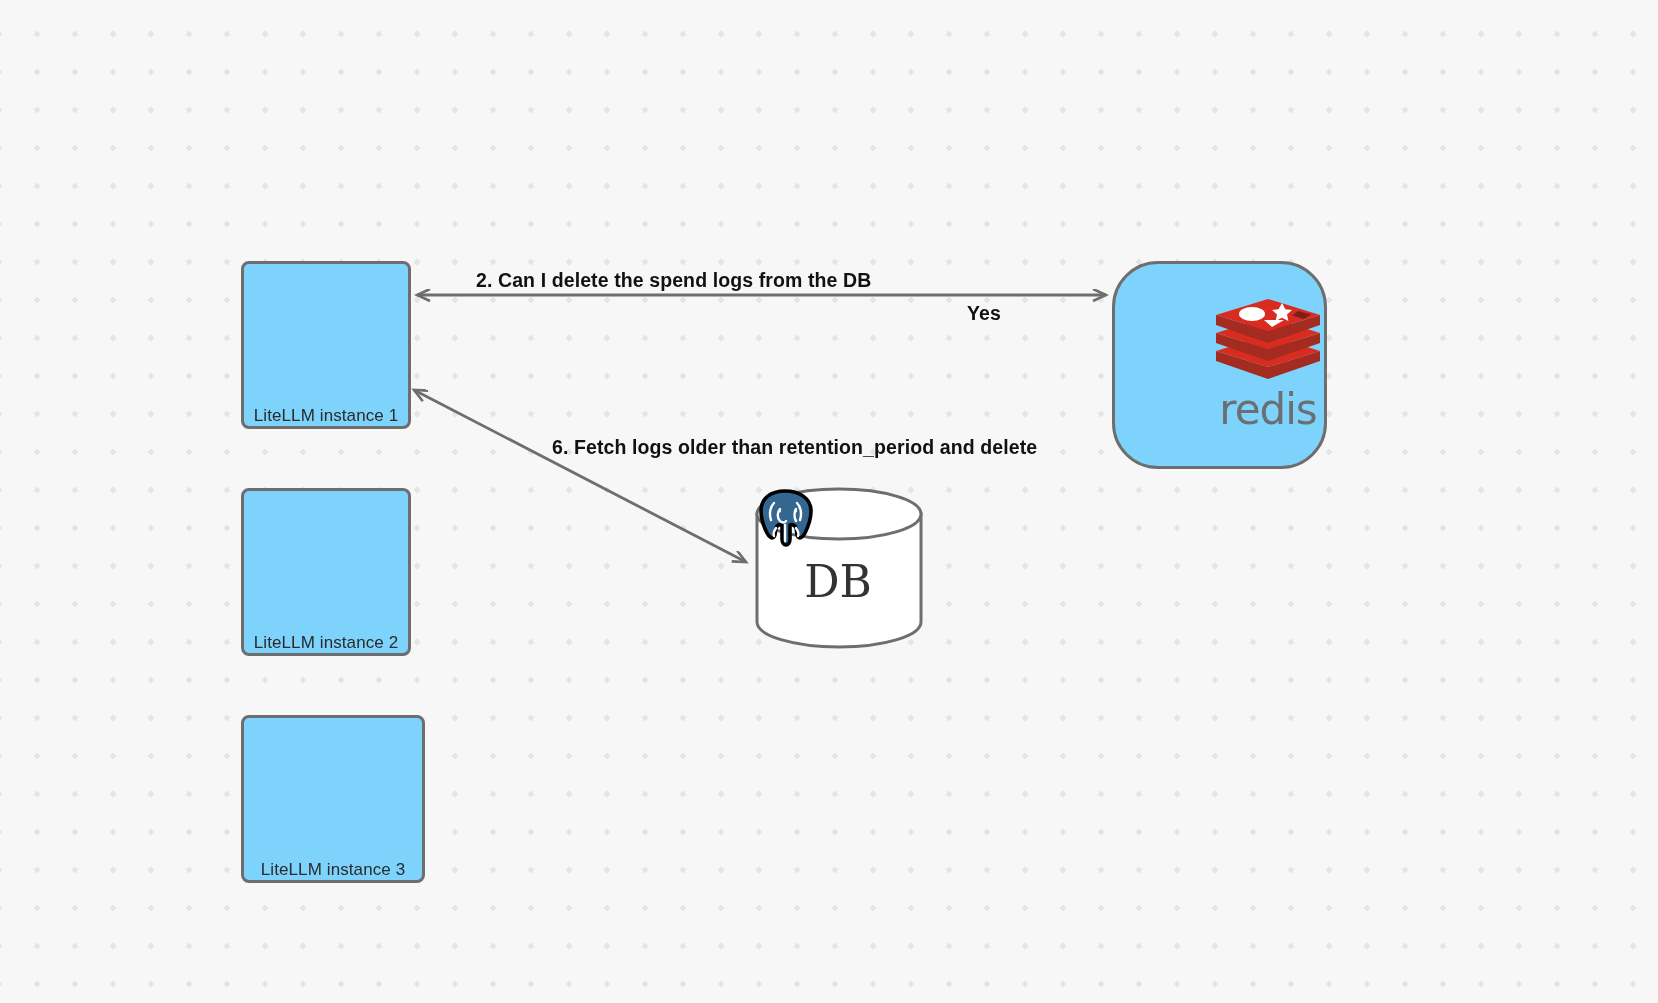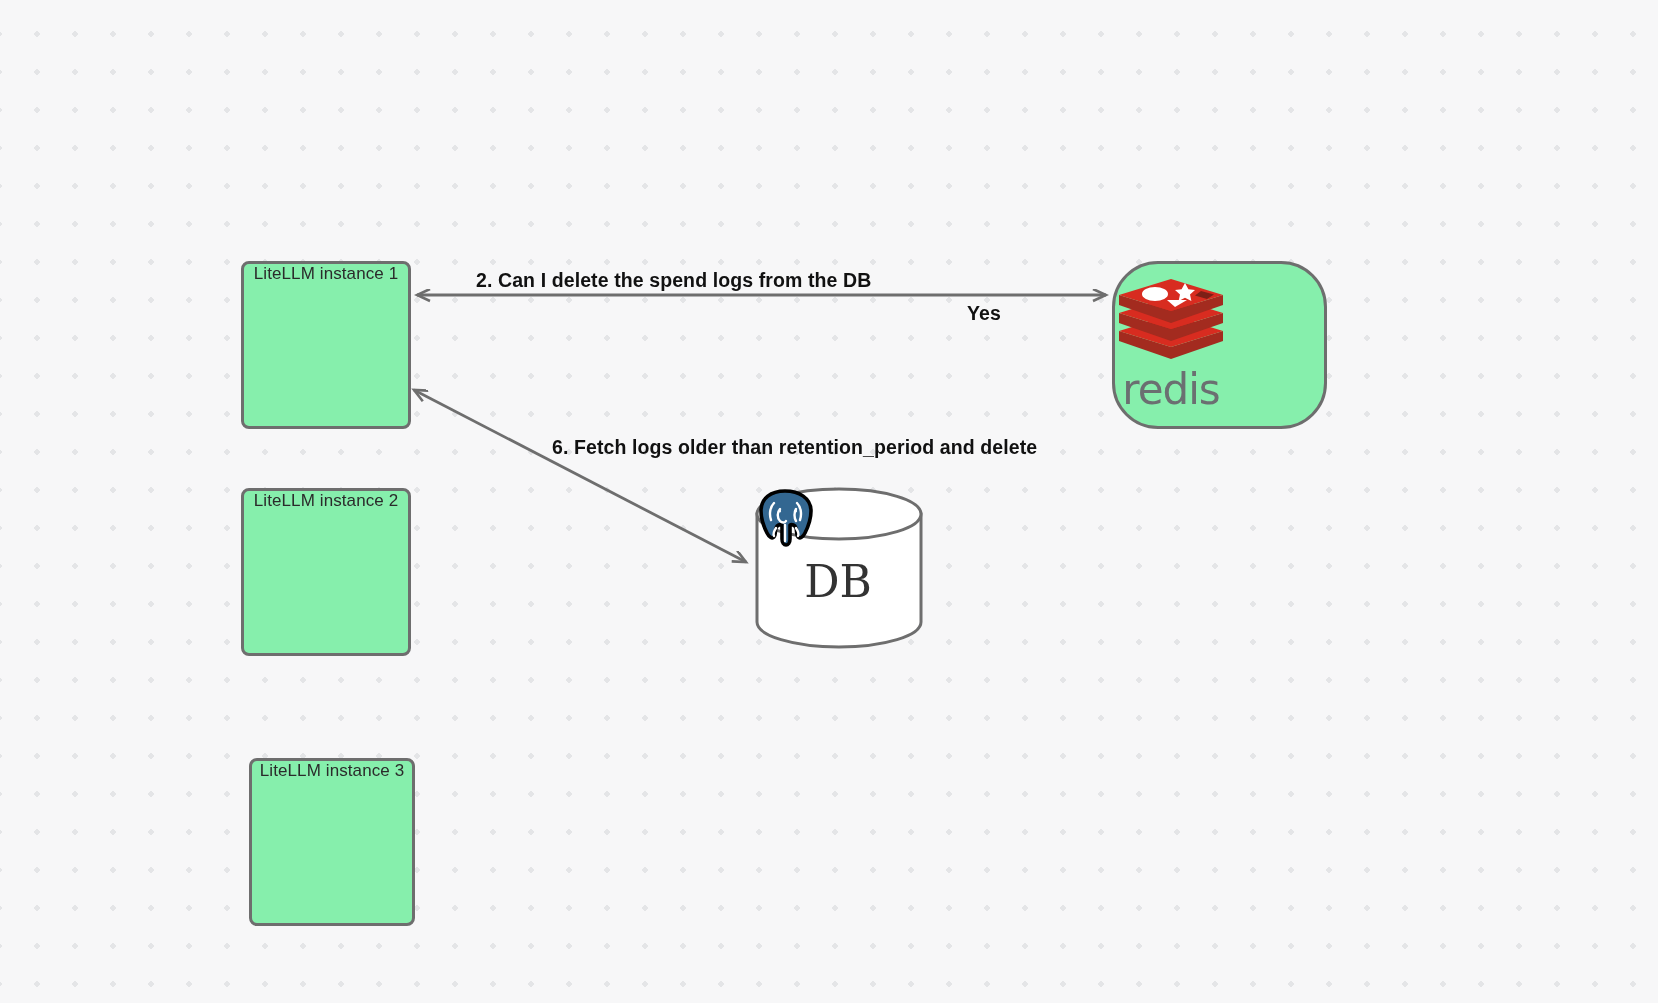--- a/index.html
+++ b/index.html
@@ -37,10 +37,10 @@
   .node {
     position: absolute;
     box-sizing: border-box;
-    background: #86efac;
+    background: #7dd3fc;
     border: 3px solid #6e6e6e;
     display: flex;
-    align-items: flex-start;
+    align-items: flex-end;
     justify-content: center;
   }
   .node.instance {

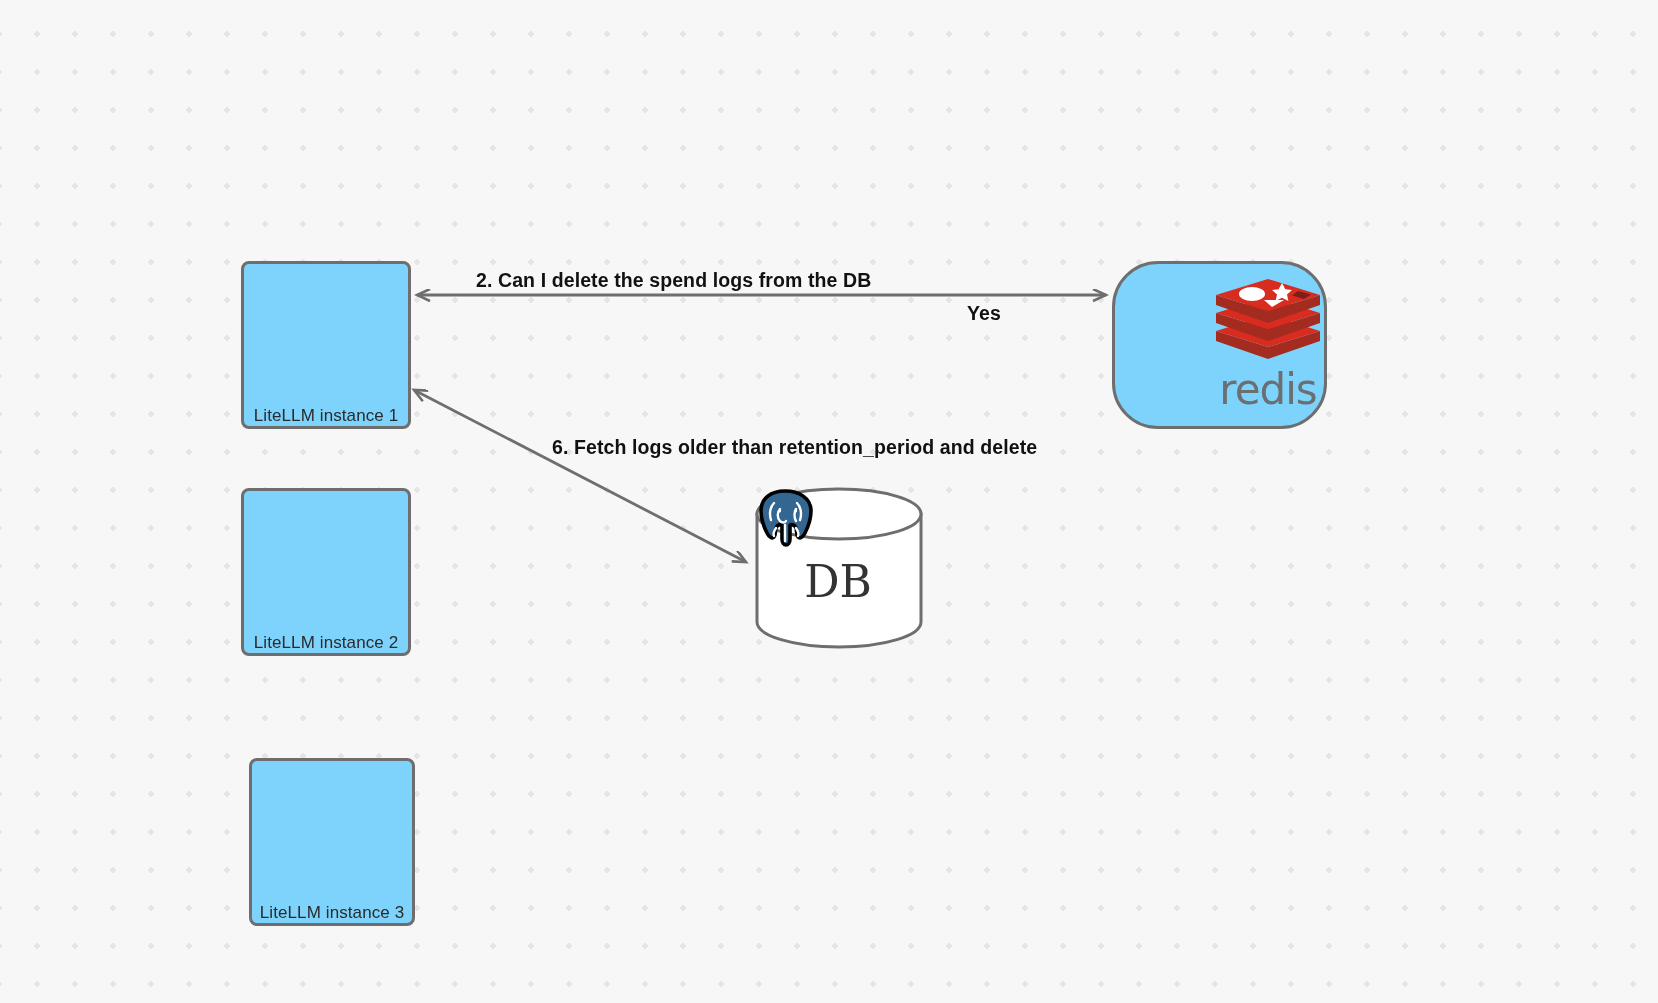--- a/index.html
+++ b/index.html
@@ -58,7 +58,7 @@
   #node-litellm-3 { left: 249px; top: 715px; width: 166px; height: 168px; margin-top: 43px; }
 
   #node-redis {
-    left: 1112px; top: 261px; width: 215px; height: 168px;
+    left: 1112px; top: 261px; width: 215px; height: 208px;
     border-radius: 46px;
     flex-direction: column;
     gap: 2px;

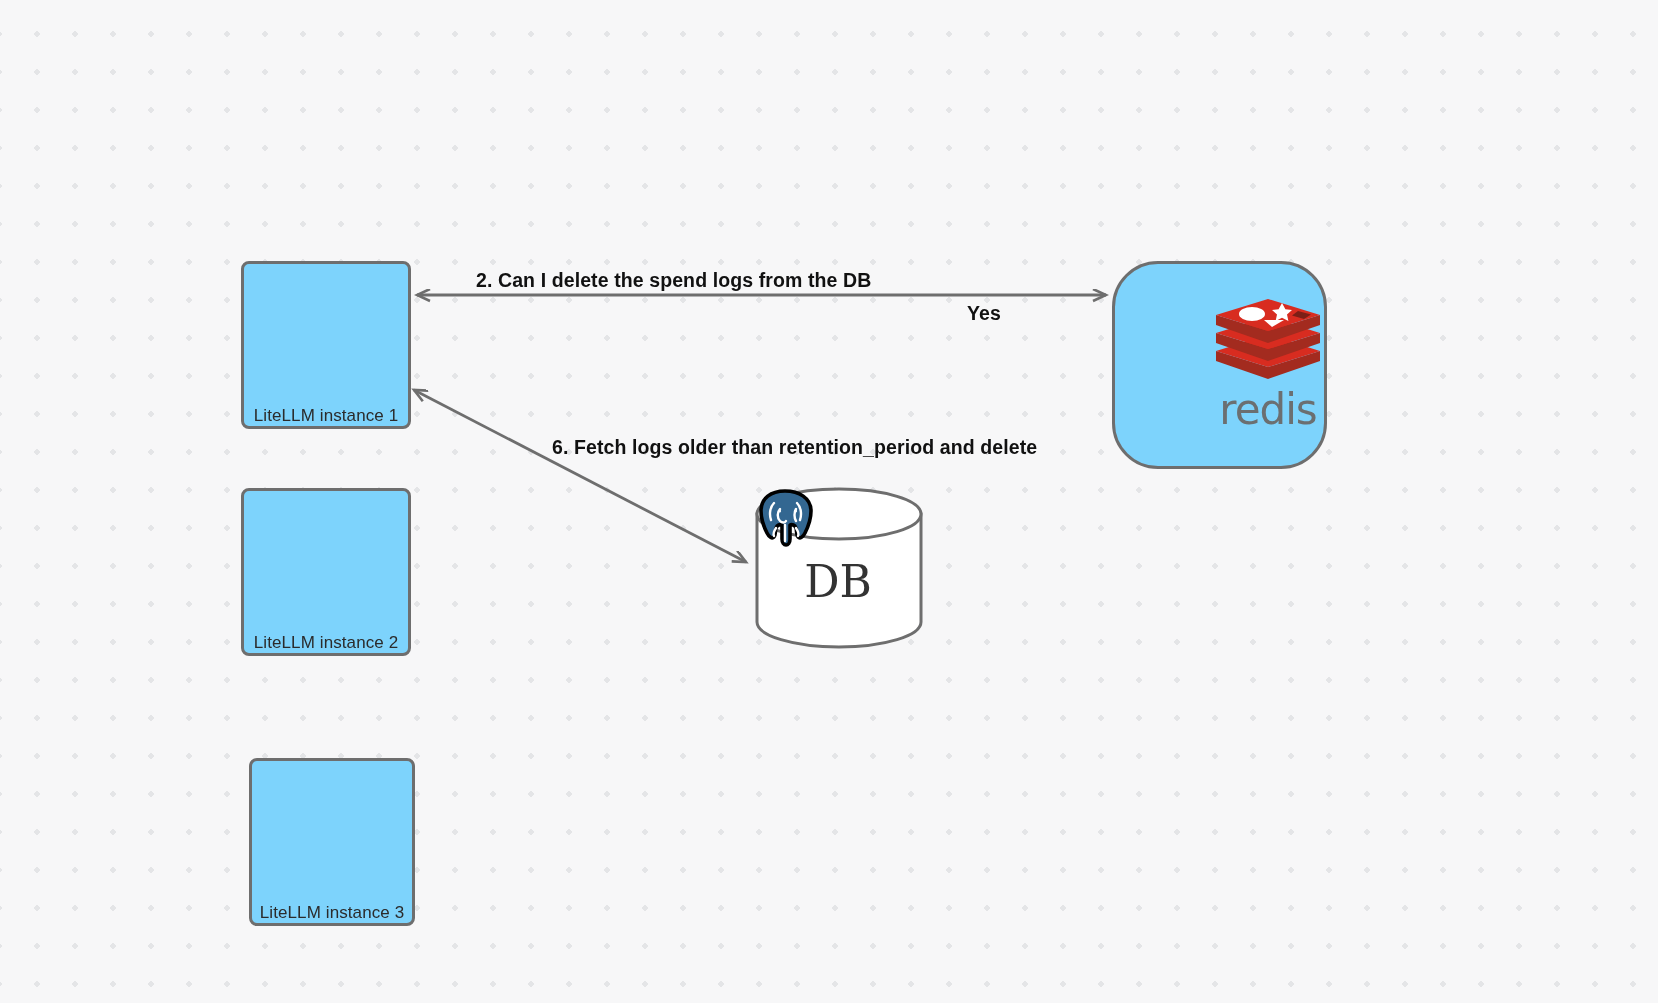--- a/index.html
+++ b/index.html
@@ -55,7 +55,7 @@
 
   #node-litellm-1 { left: 241px; top: 261px; width: 170px; height: 168px; }
   #node-litellm-2 { left: 241px; top: 488px; width: 170px; height: 168px; }
-  #node-litellm-3 { left: 249px; top: 715px; width: 166px; height: 168px; margin-top: 43px; }
+  #node-litellm-3 { left: 241px; top: 715px; width: 184px; height: 168px; }
 
   #node-redis {
     left: 1112px; top: 261px; width: 215px; height: 208px;

